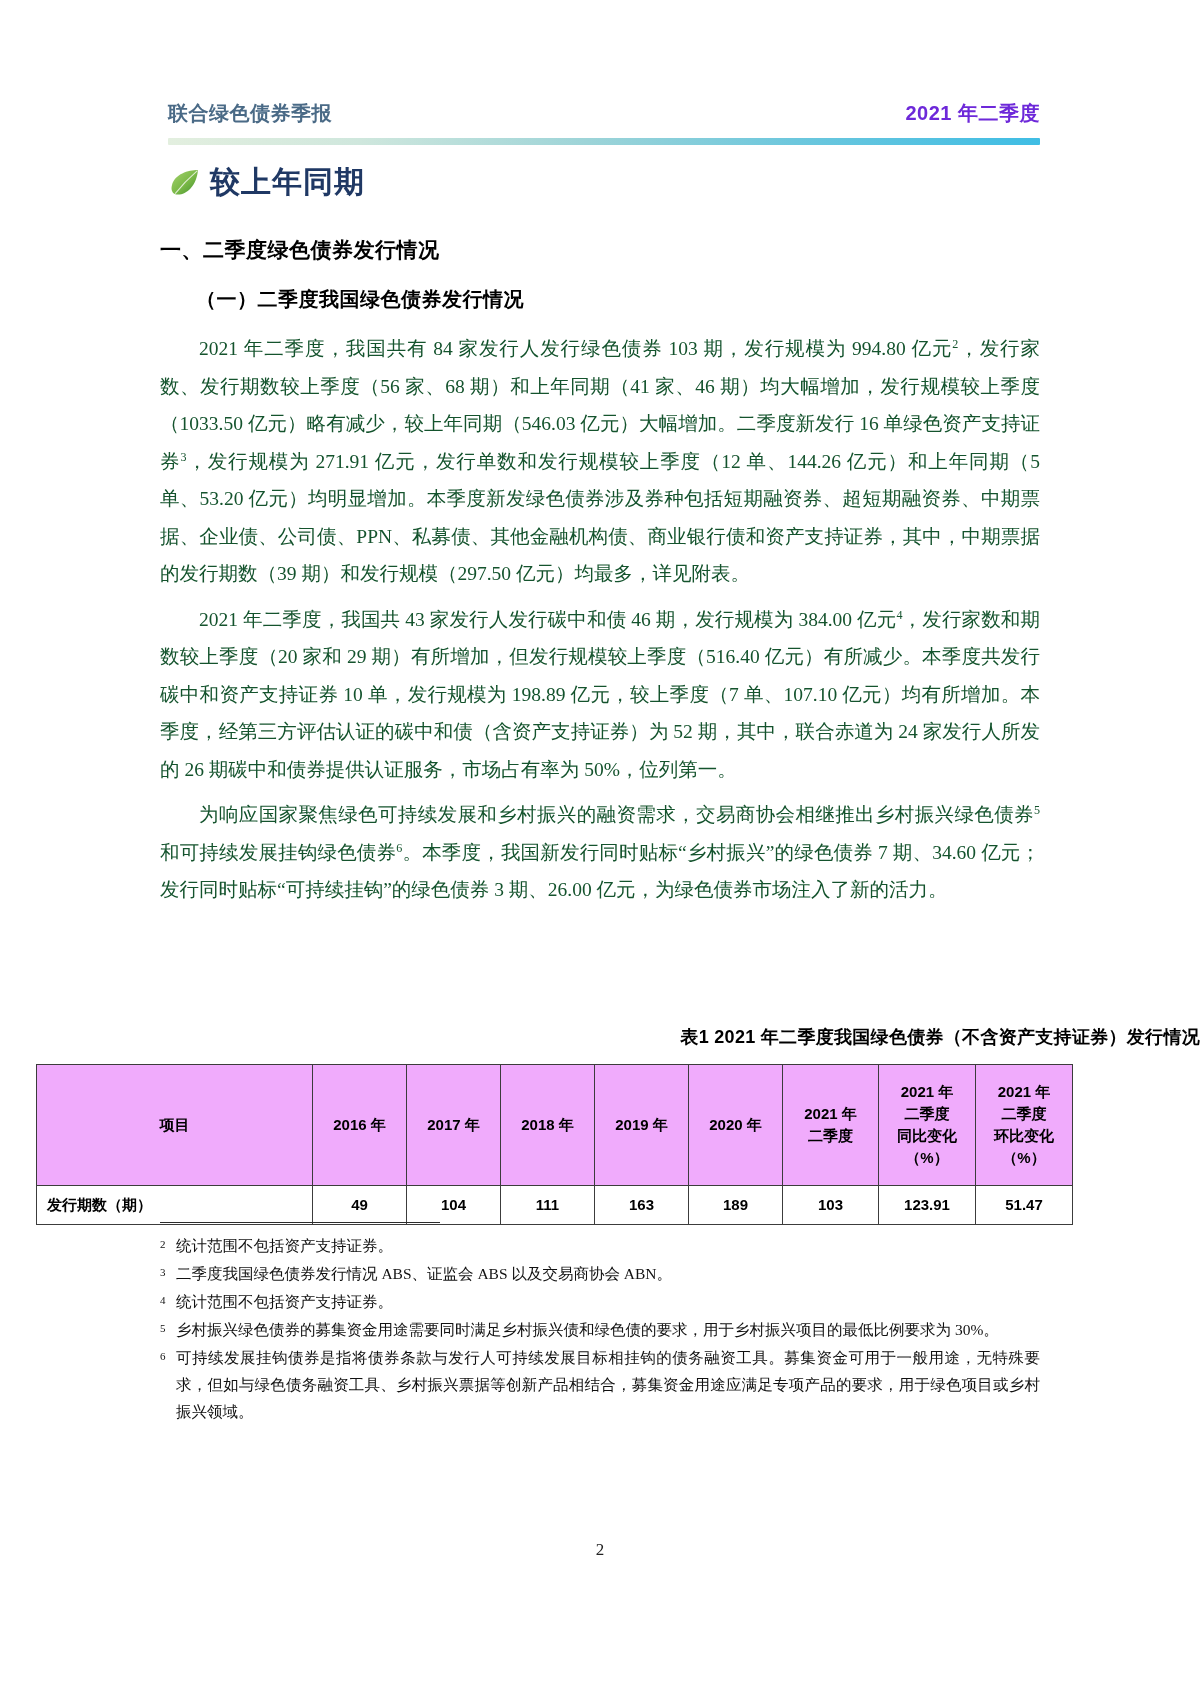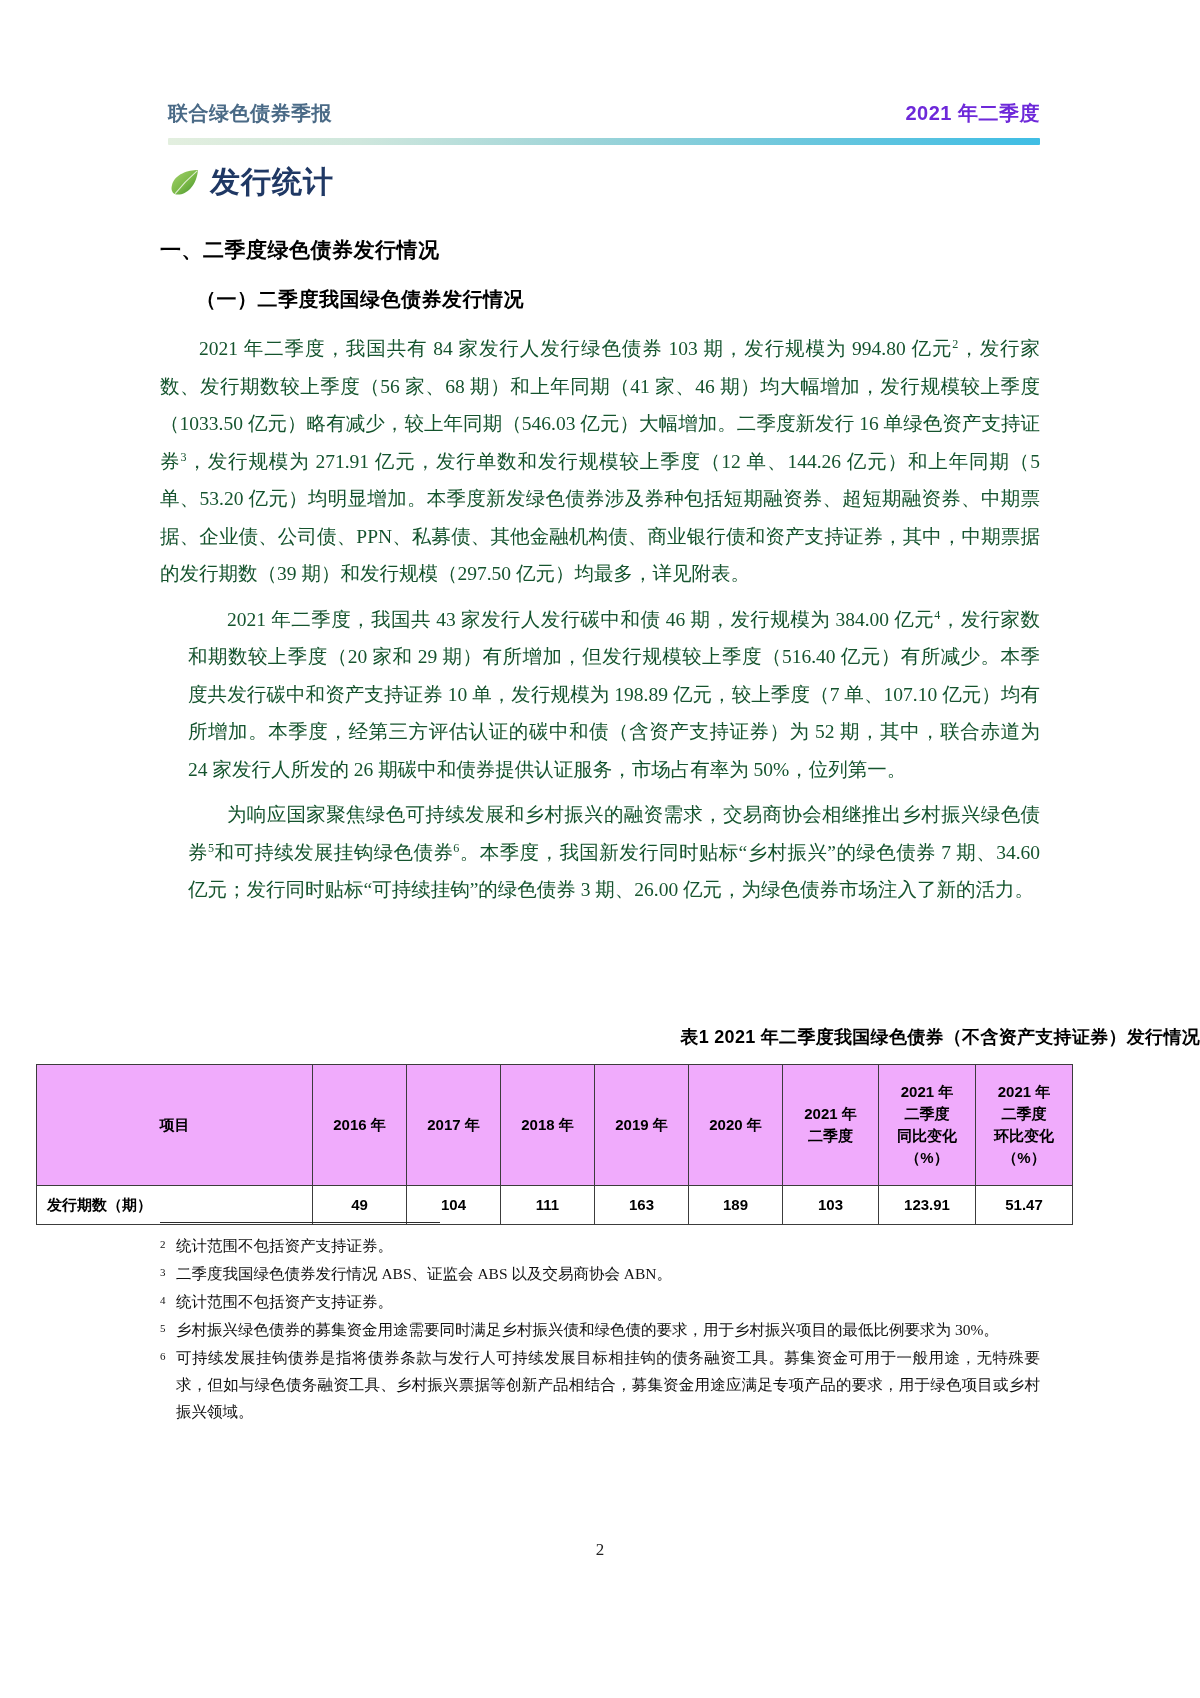--- a/index.html
+++ b/index.html
@@ -250,7 +250,7 @@
       <path d="M30 5 C20 5 7 9 4 20 C2.4 25.6 5 28.8 8 29.4 C17 31 28.5 22 30 5 Z" fill="url(#lg)"></path>
       <path d="M29.4 5.6 C22 12 14 20 7.2 28.6" stroke="#ffffff" stroke-opacity="0.75" stroke-width="1.1" fill="none"></path>
     </svg>
-    <div class="section-title">发行统计</div>
+    <div class="section-title">较上年同期</div>
   </div>
 
   <div class="h1-cn">一、二季度绿色债券发行情况</div>

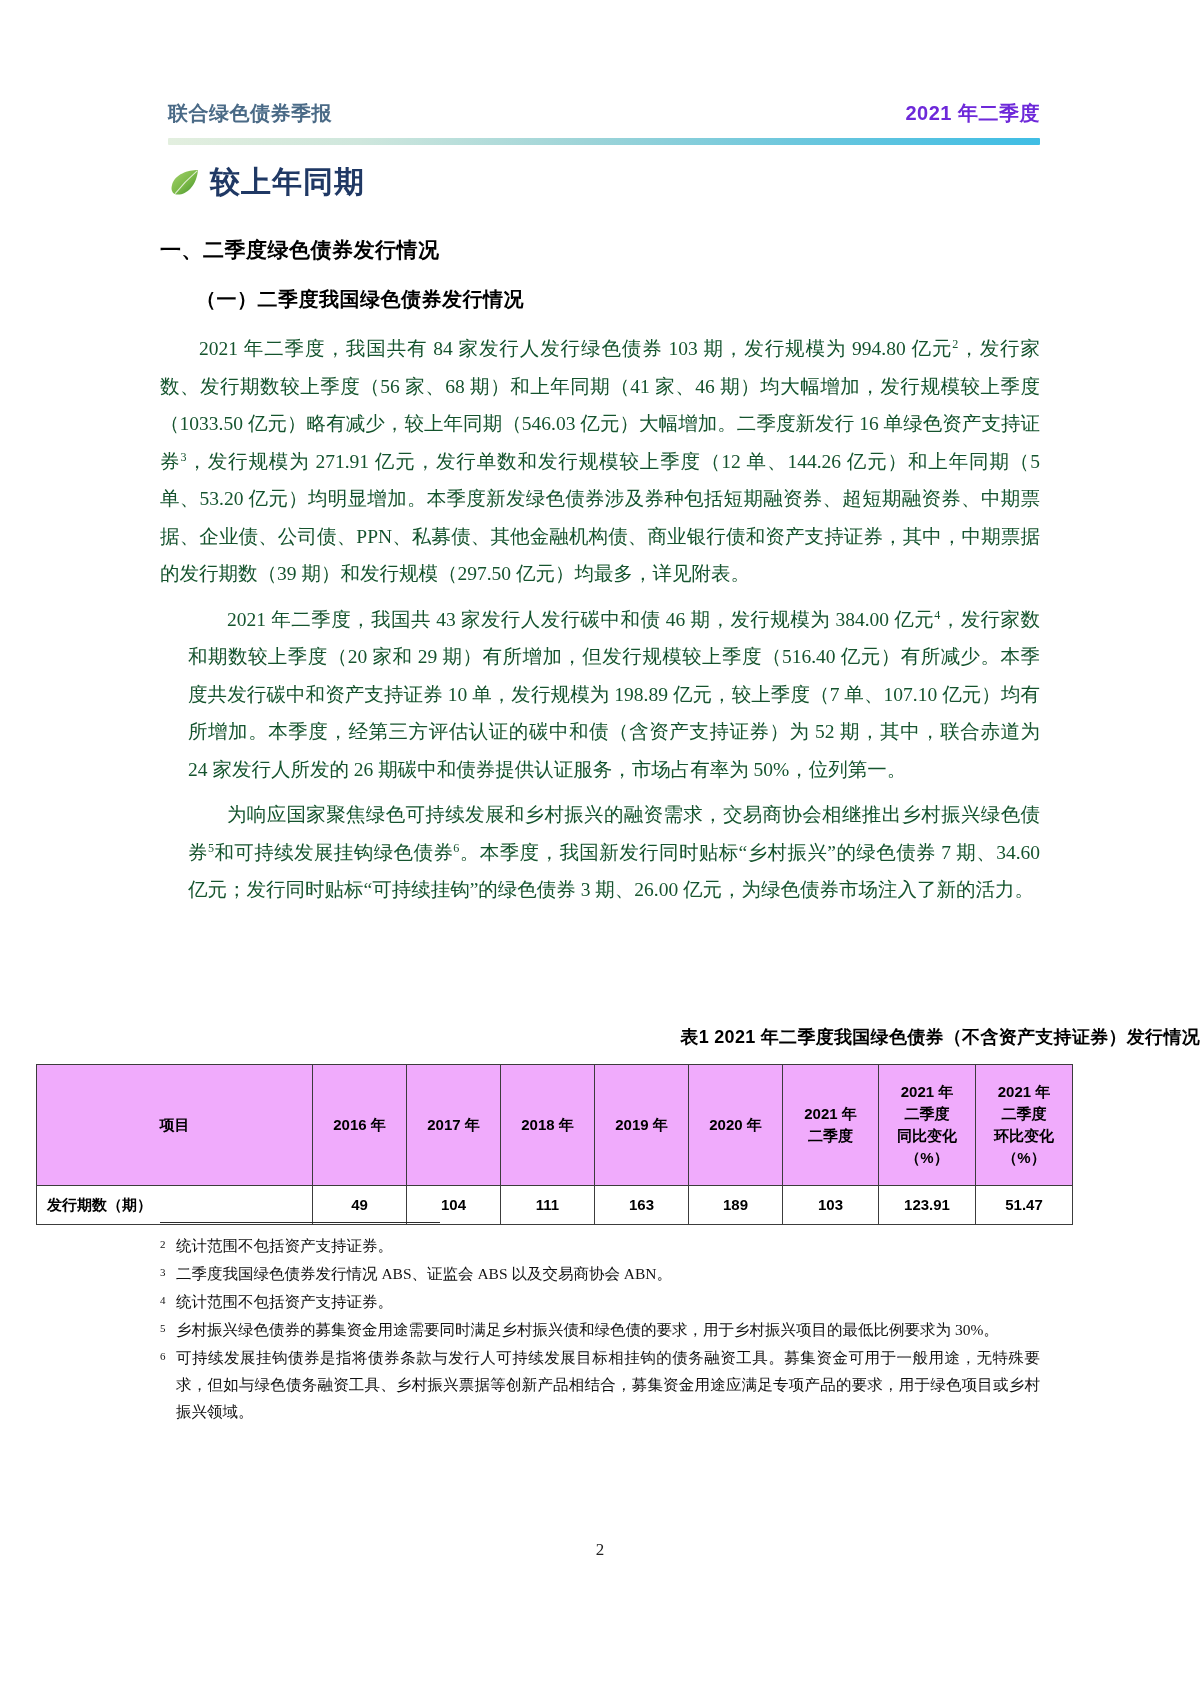--- a/index.html
+++ b/index.html
@@ -120,7 +120,7 @@
     color: #14532d;
     font-family: "Liberation Serif", "DejaVu Serif", serif;
   }
-  p.para + p.para { margin-top: 8px; margin-left: 28px; }
+  p.para + p.para { margin-top: 8px; }
   sup {
     font-size: 0.62em;
     vertical-align: super;

